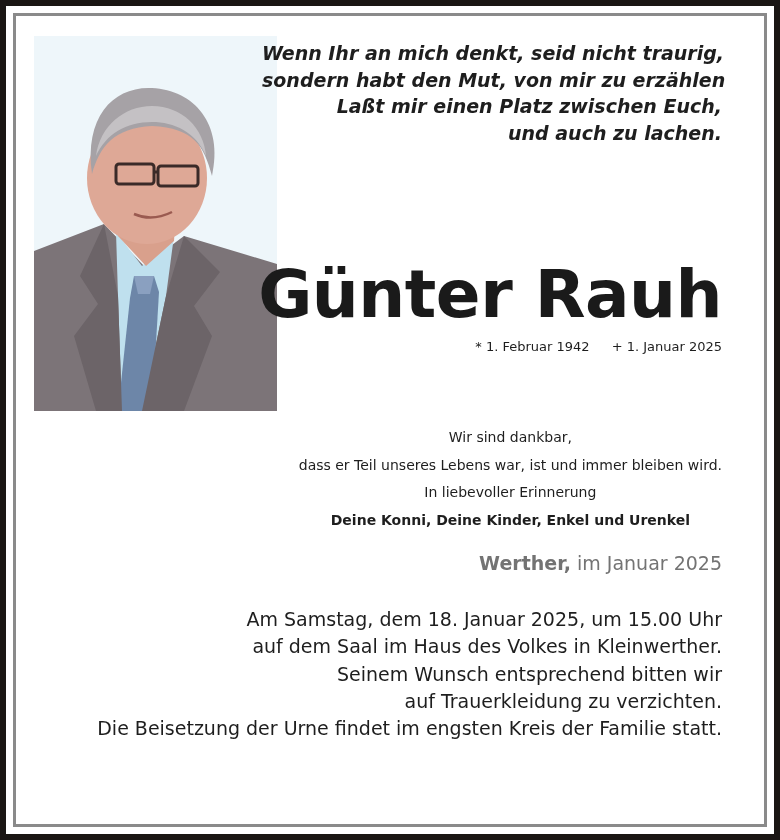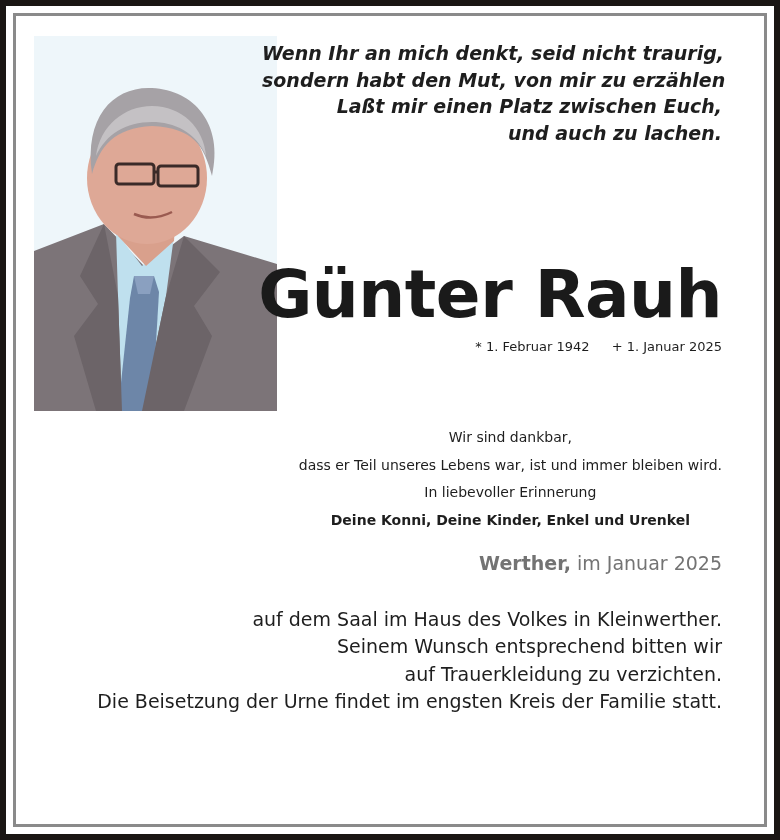--- a/index.html
+++ b/index.html
@@ -88,6 +88,7 @@
 </div>
 
 <div class="ceremony">
+  <div>Am Samstag, dem 18. Januar 2025, um 15.00 Uhr</div>
   <div>auf dem Saal im Haus des Volkes in Kleinwerther.</div>
   <div>Seinem Wunsch entsprechend bitten wir</div>
   <div>auf Trauerkleidung zu verzichten.</div>

